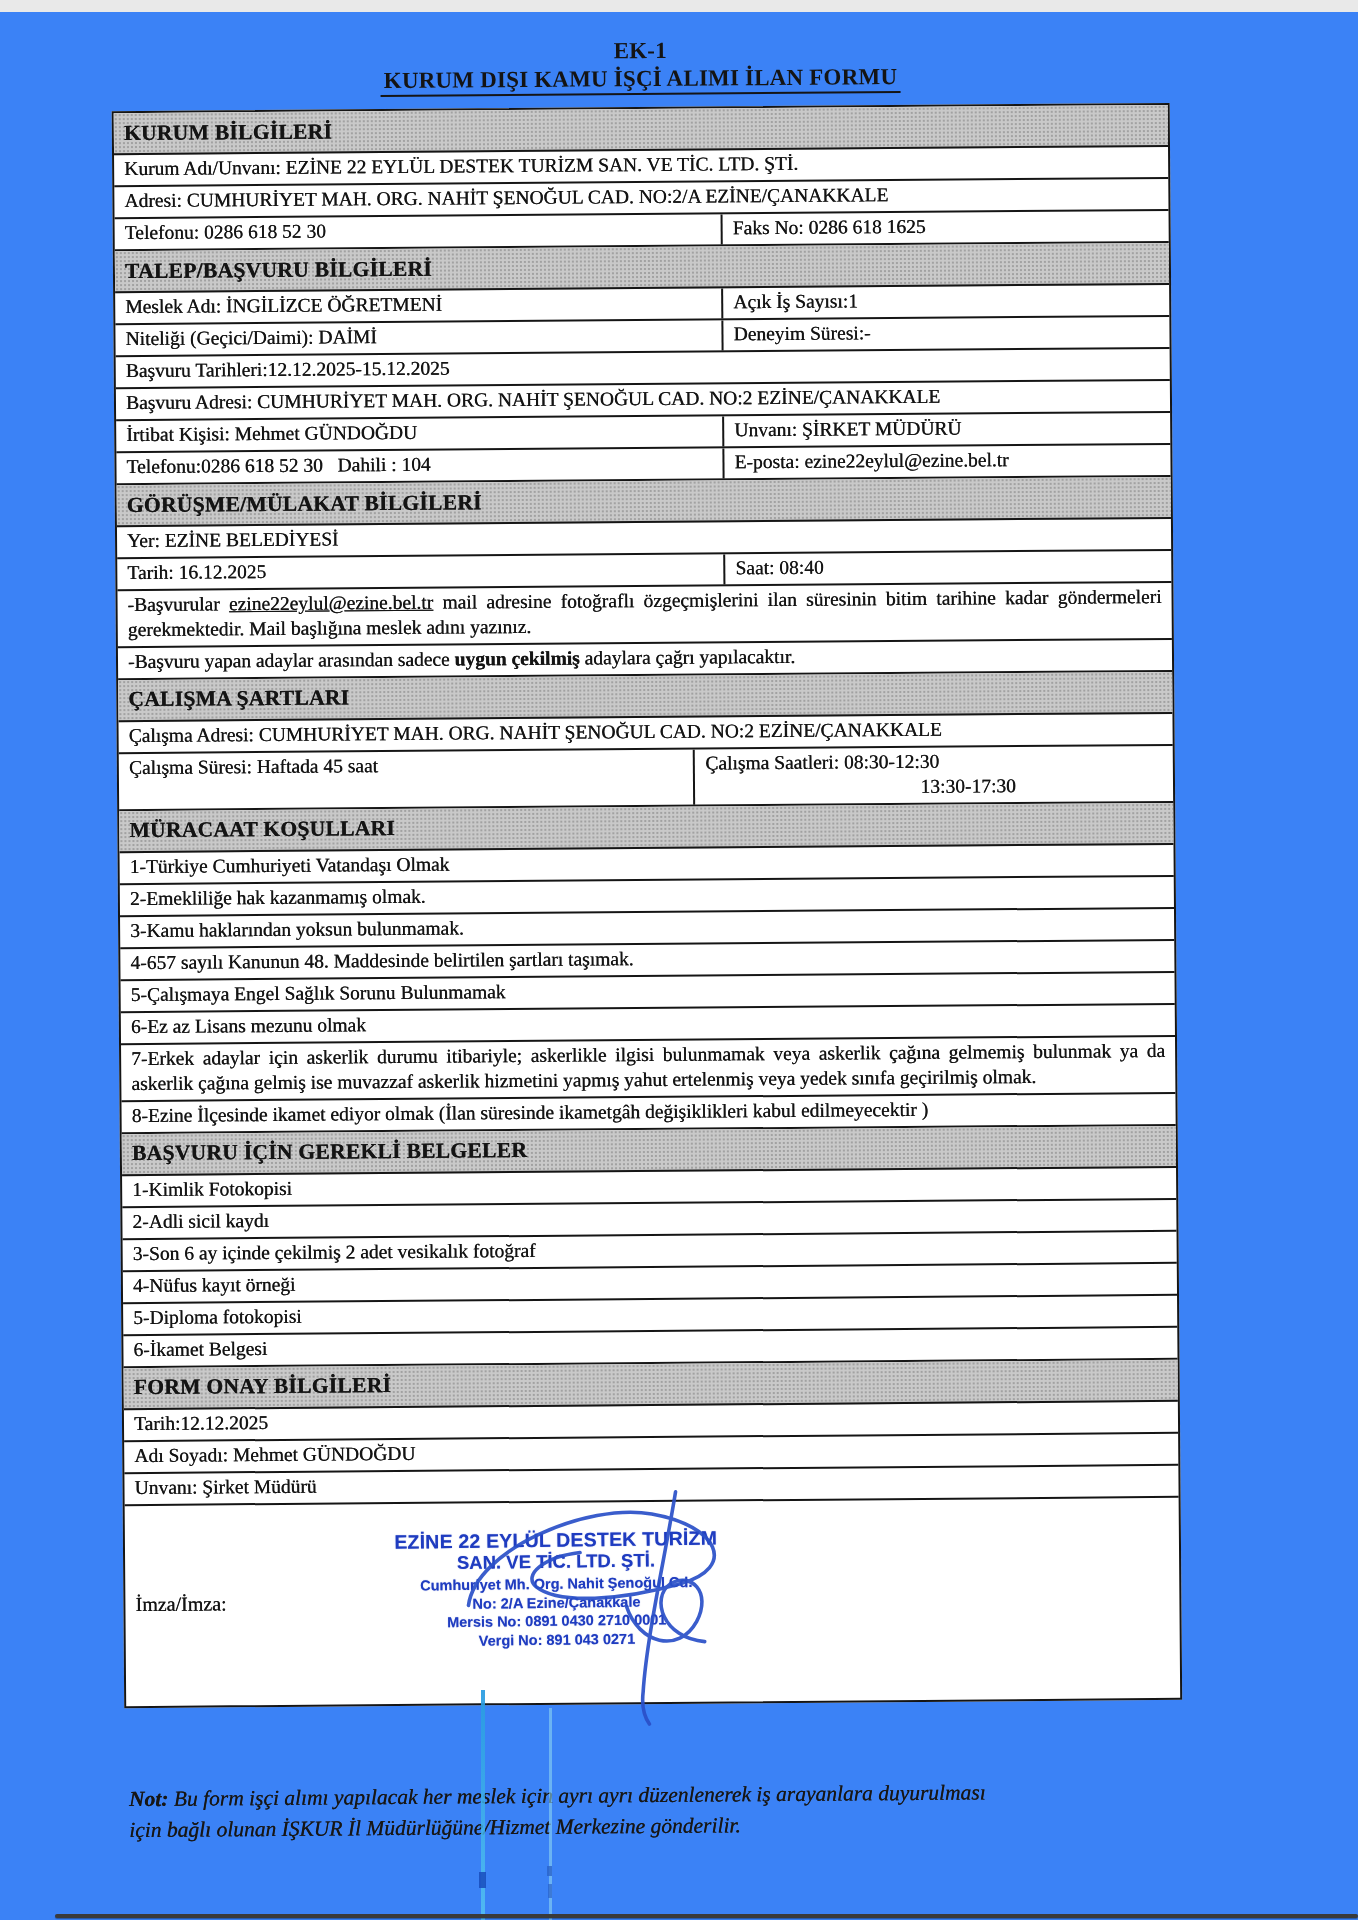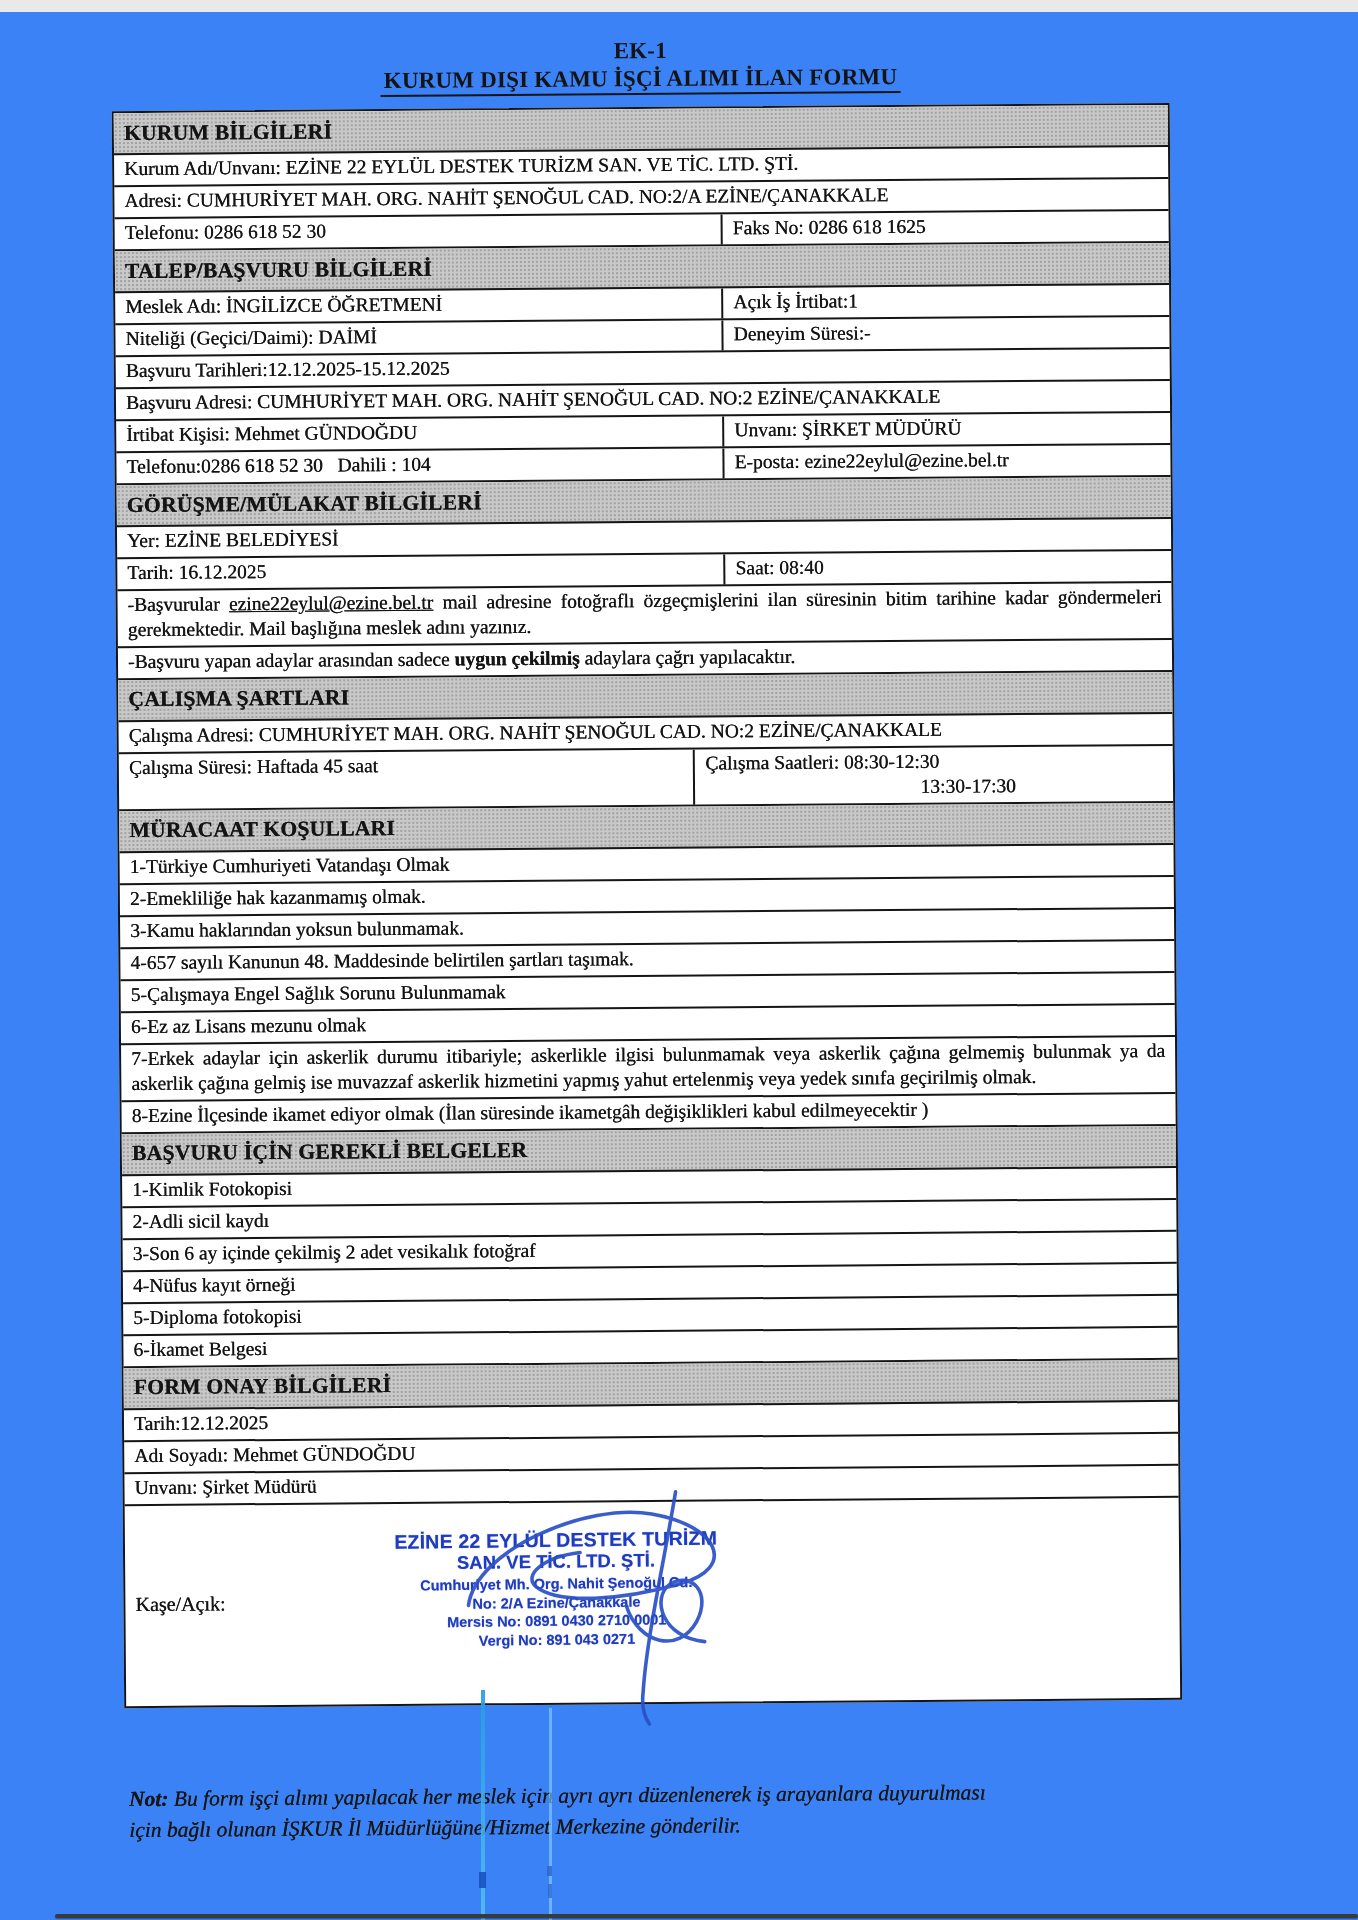--- a/index.html
+++ b/index.html
@@ -96,7 +96,7 @@
           </div>
           <div class="row">
             <div class="cell" style="flex: 0 0 auto; width: 57.5%;"><span>Meslek Adı: İNGİLİZCE ÖĞRETMENİ</span></div>
-            <div class="cell second" style="flex: 0 0 auto; width: 42.5%;"><span>Açık İş İrtibat:1</span></div>
+            <div class="cell second" style="flex: 0 0 auto; width: 42.5%;"><span>Açık İş Sayısı:1</span></div>
           </div>
           <div class="row">
             <div class="cell" style="flex: 0 0 auto; width: 57.5%;"><span>Niteliği (Geçici/Daimi): DAİMİ</span></div>

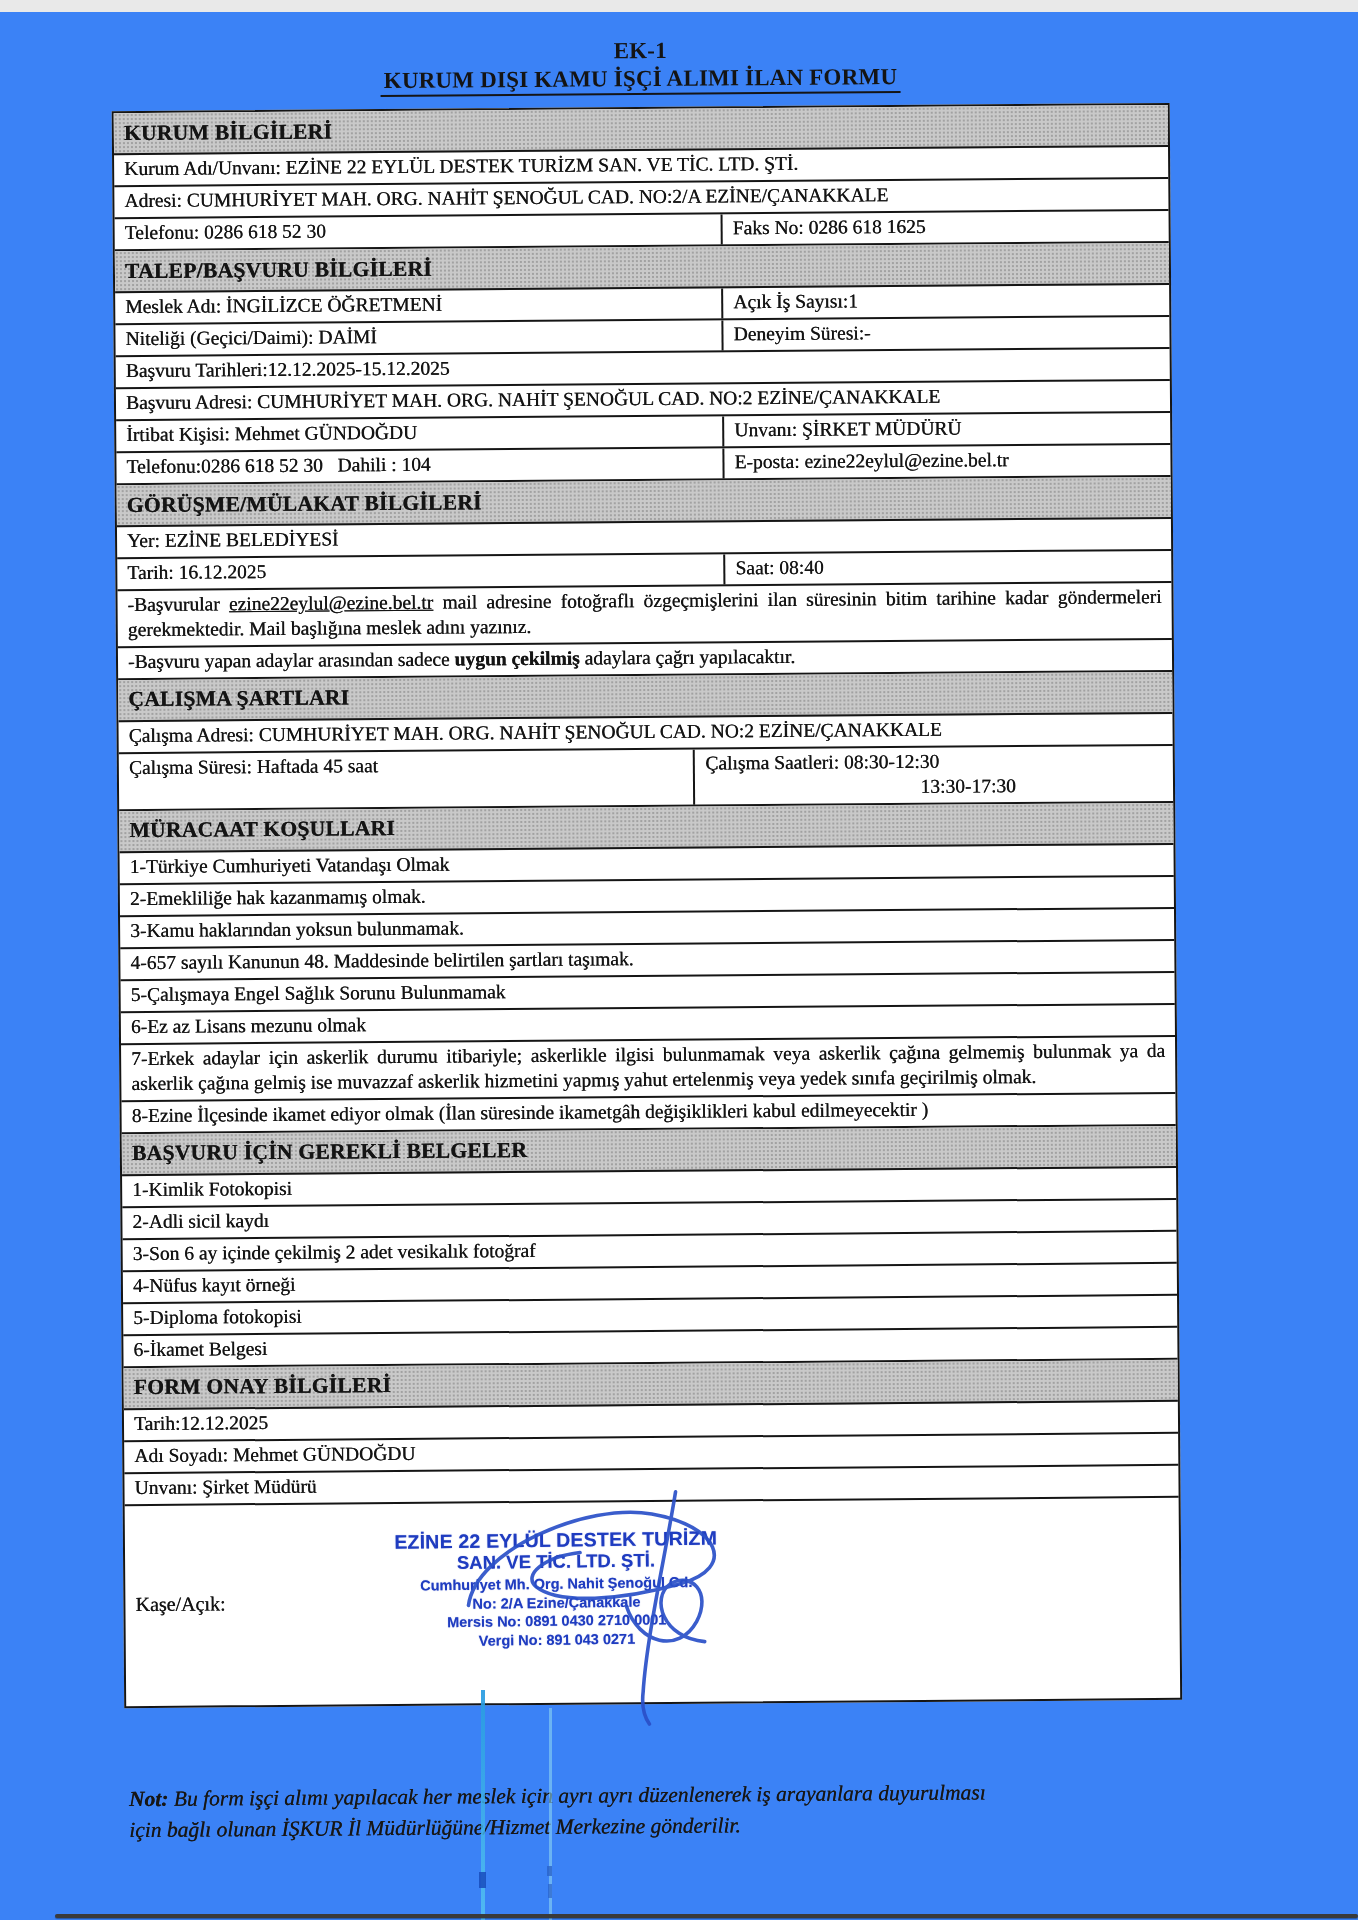--- a/index.html
+++ b/index.html
@@ -206,7 +206,7 @@
 
       <div class="row stamp-row">
         <div class="cell stamp-label-cell">
-          <span>Kaşe/Açık:</span>
+          <span>İmza/İmza:</span>
         </div>
         <div class="stamp">
           <div class="s1">EZİNE 22 EYLÜL DESTEK TURİZM</div>

